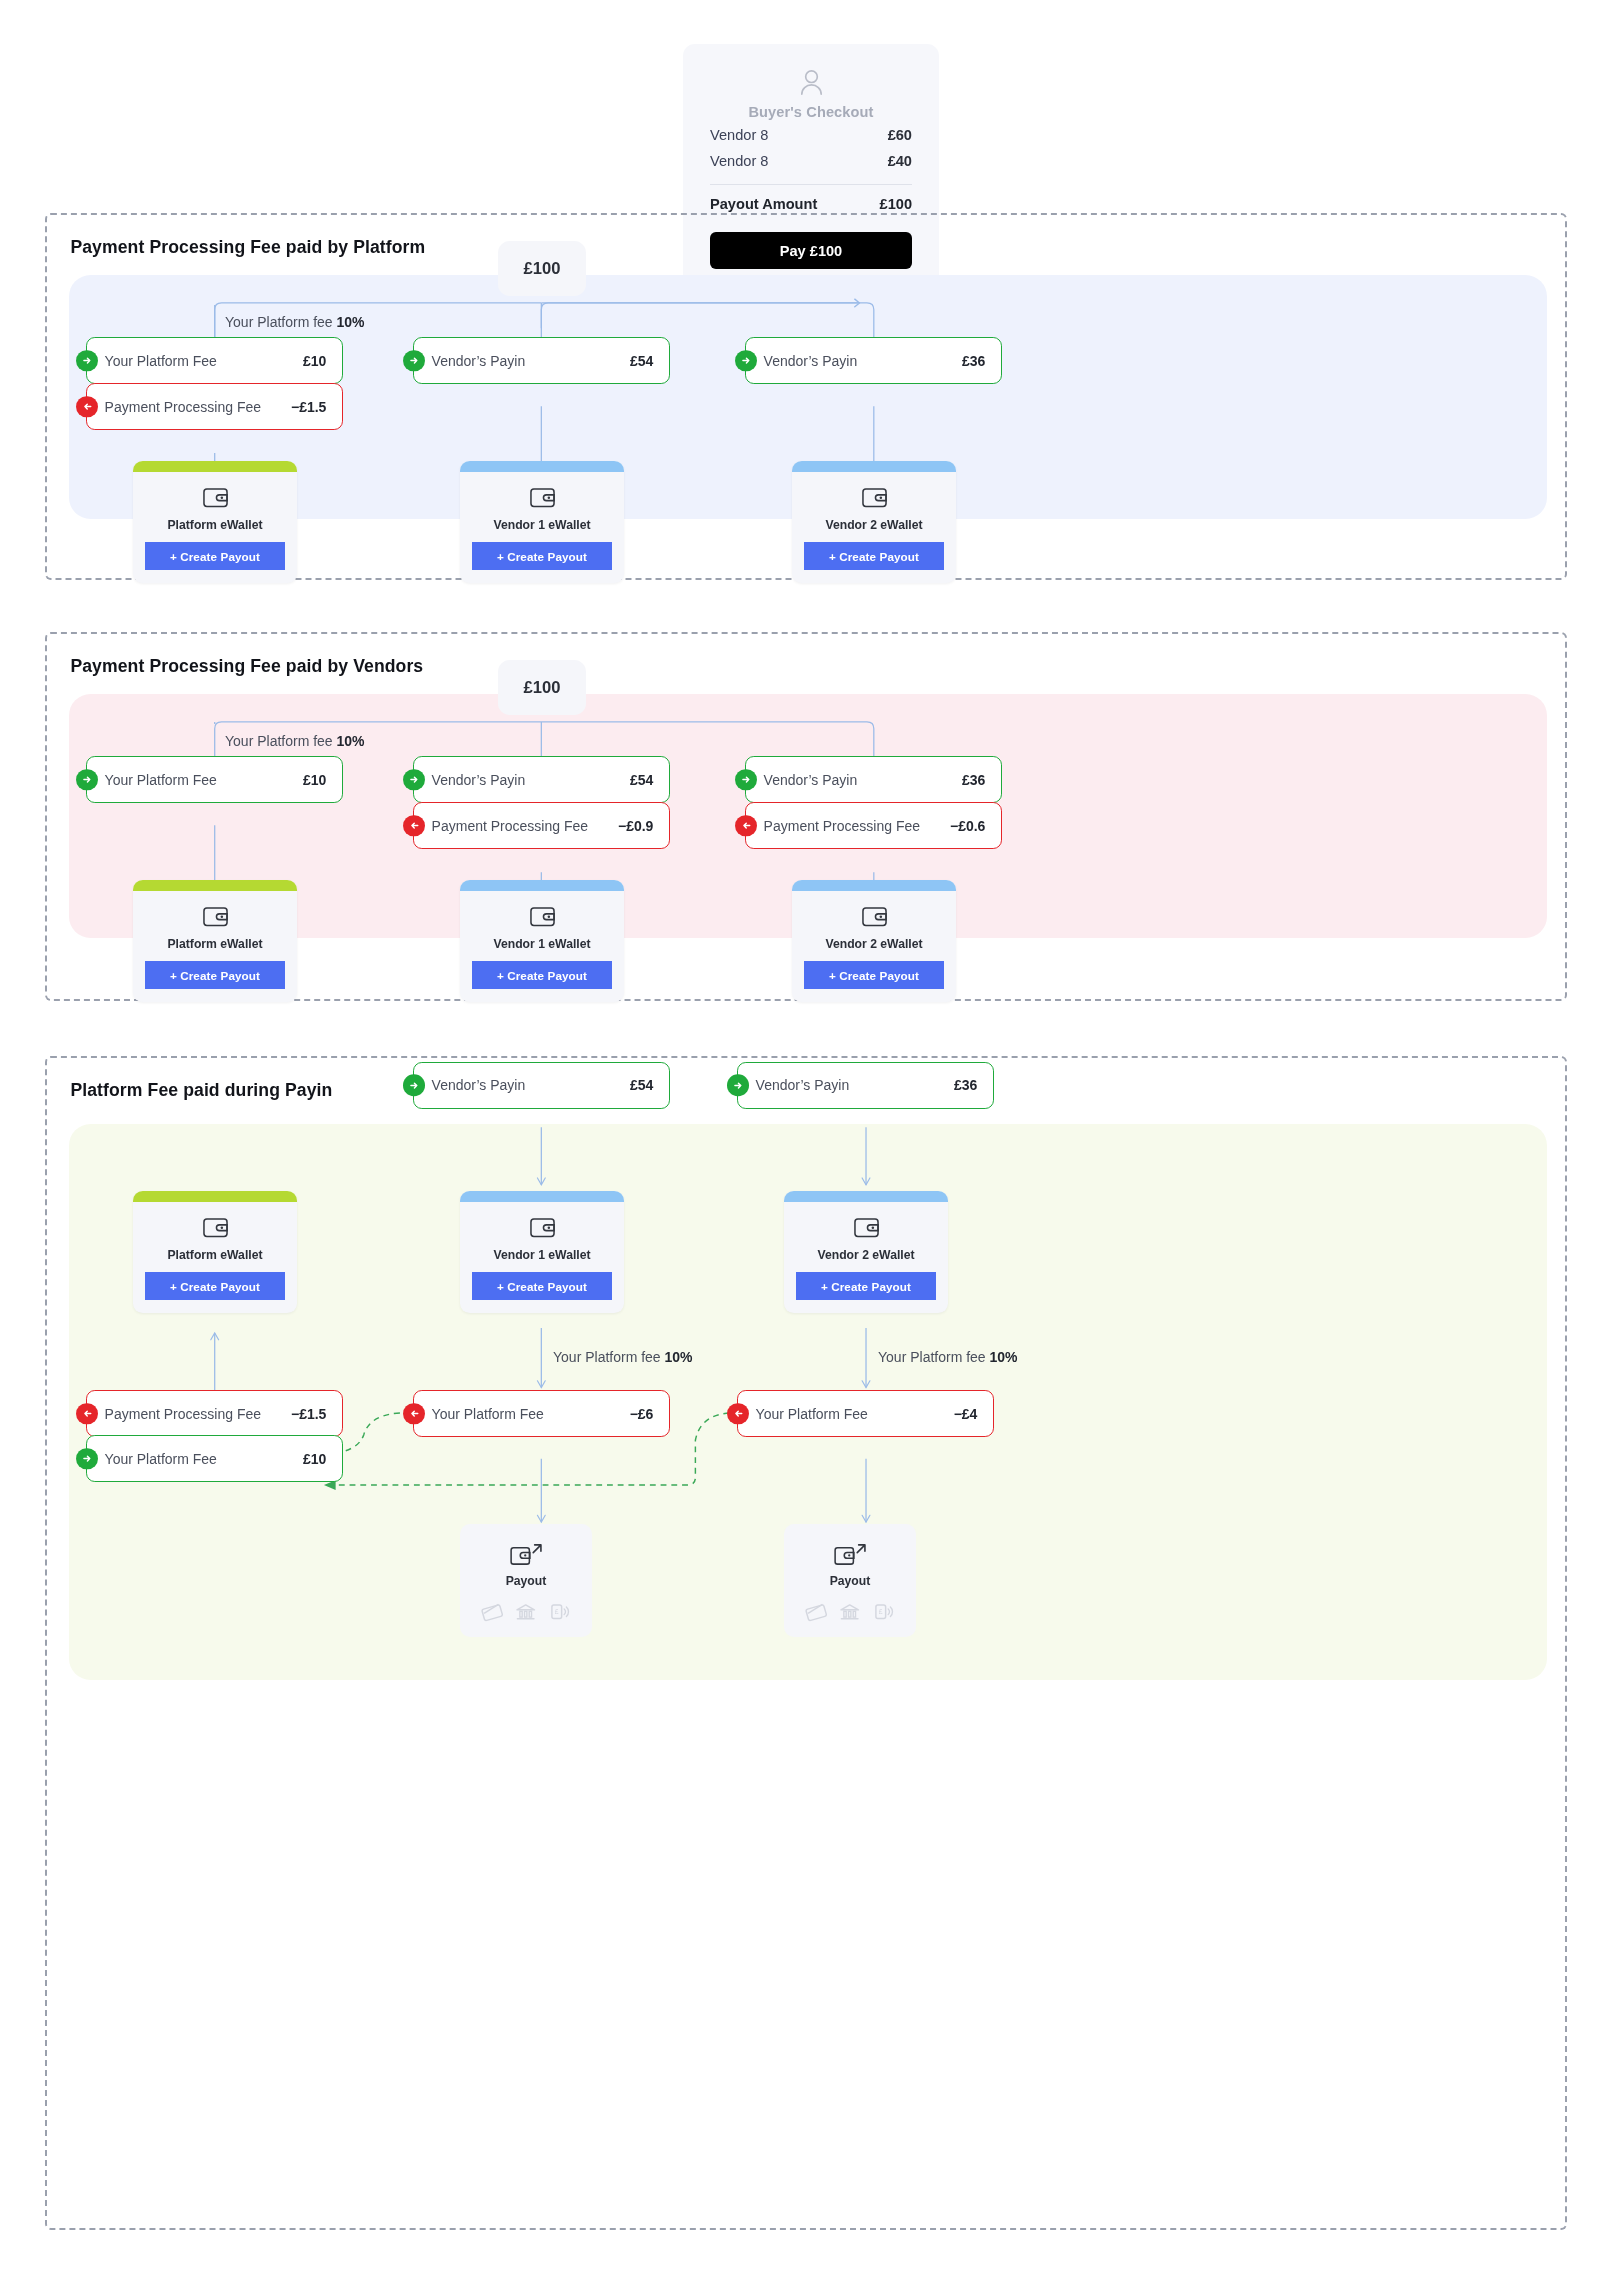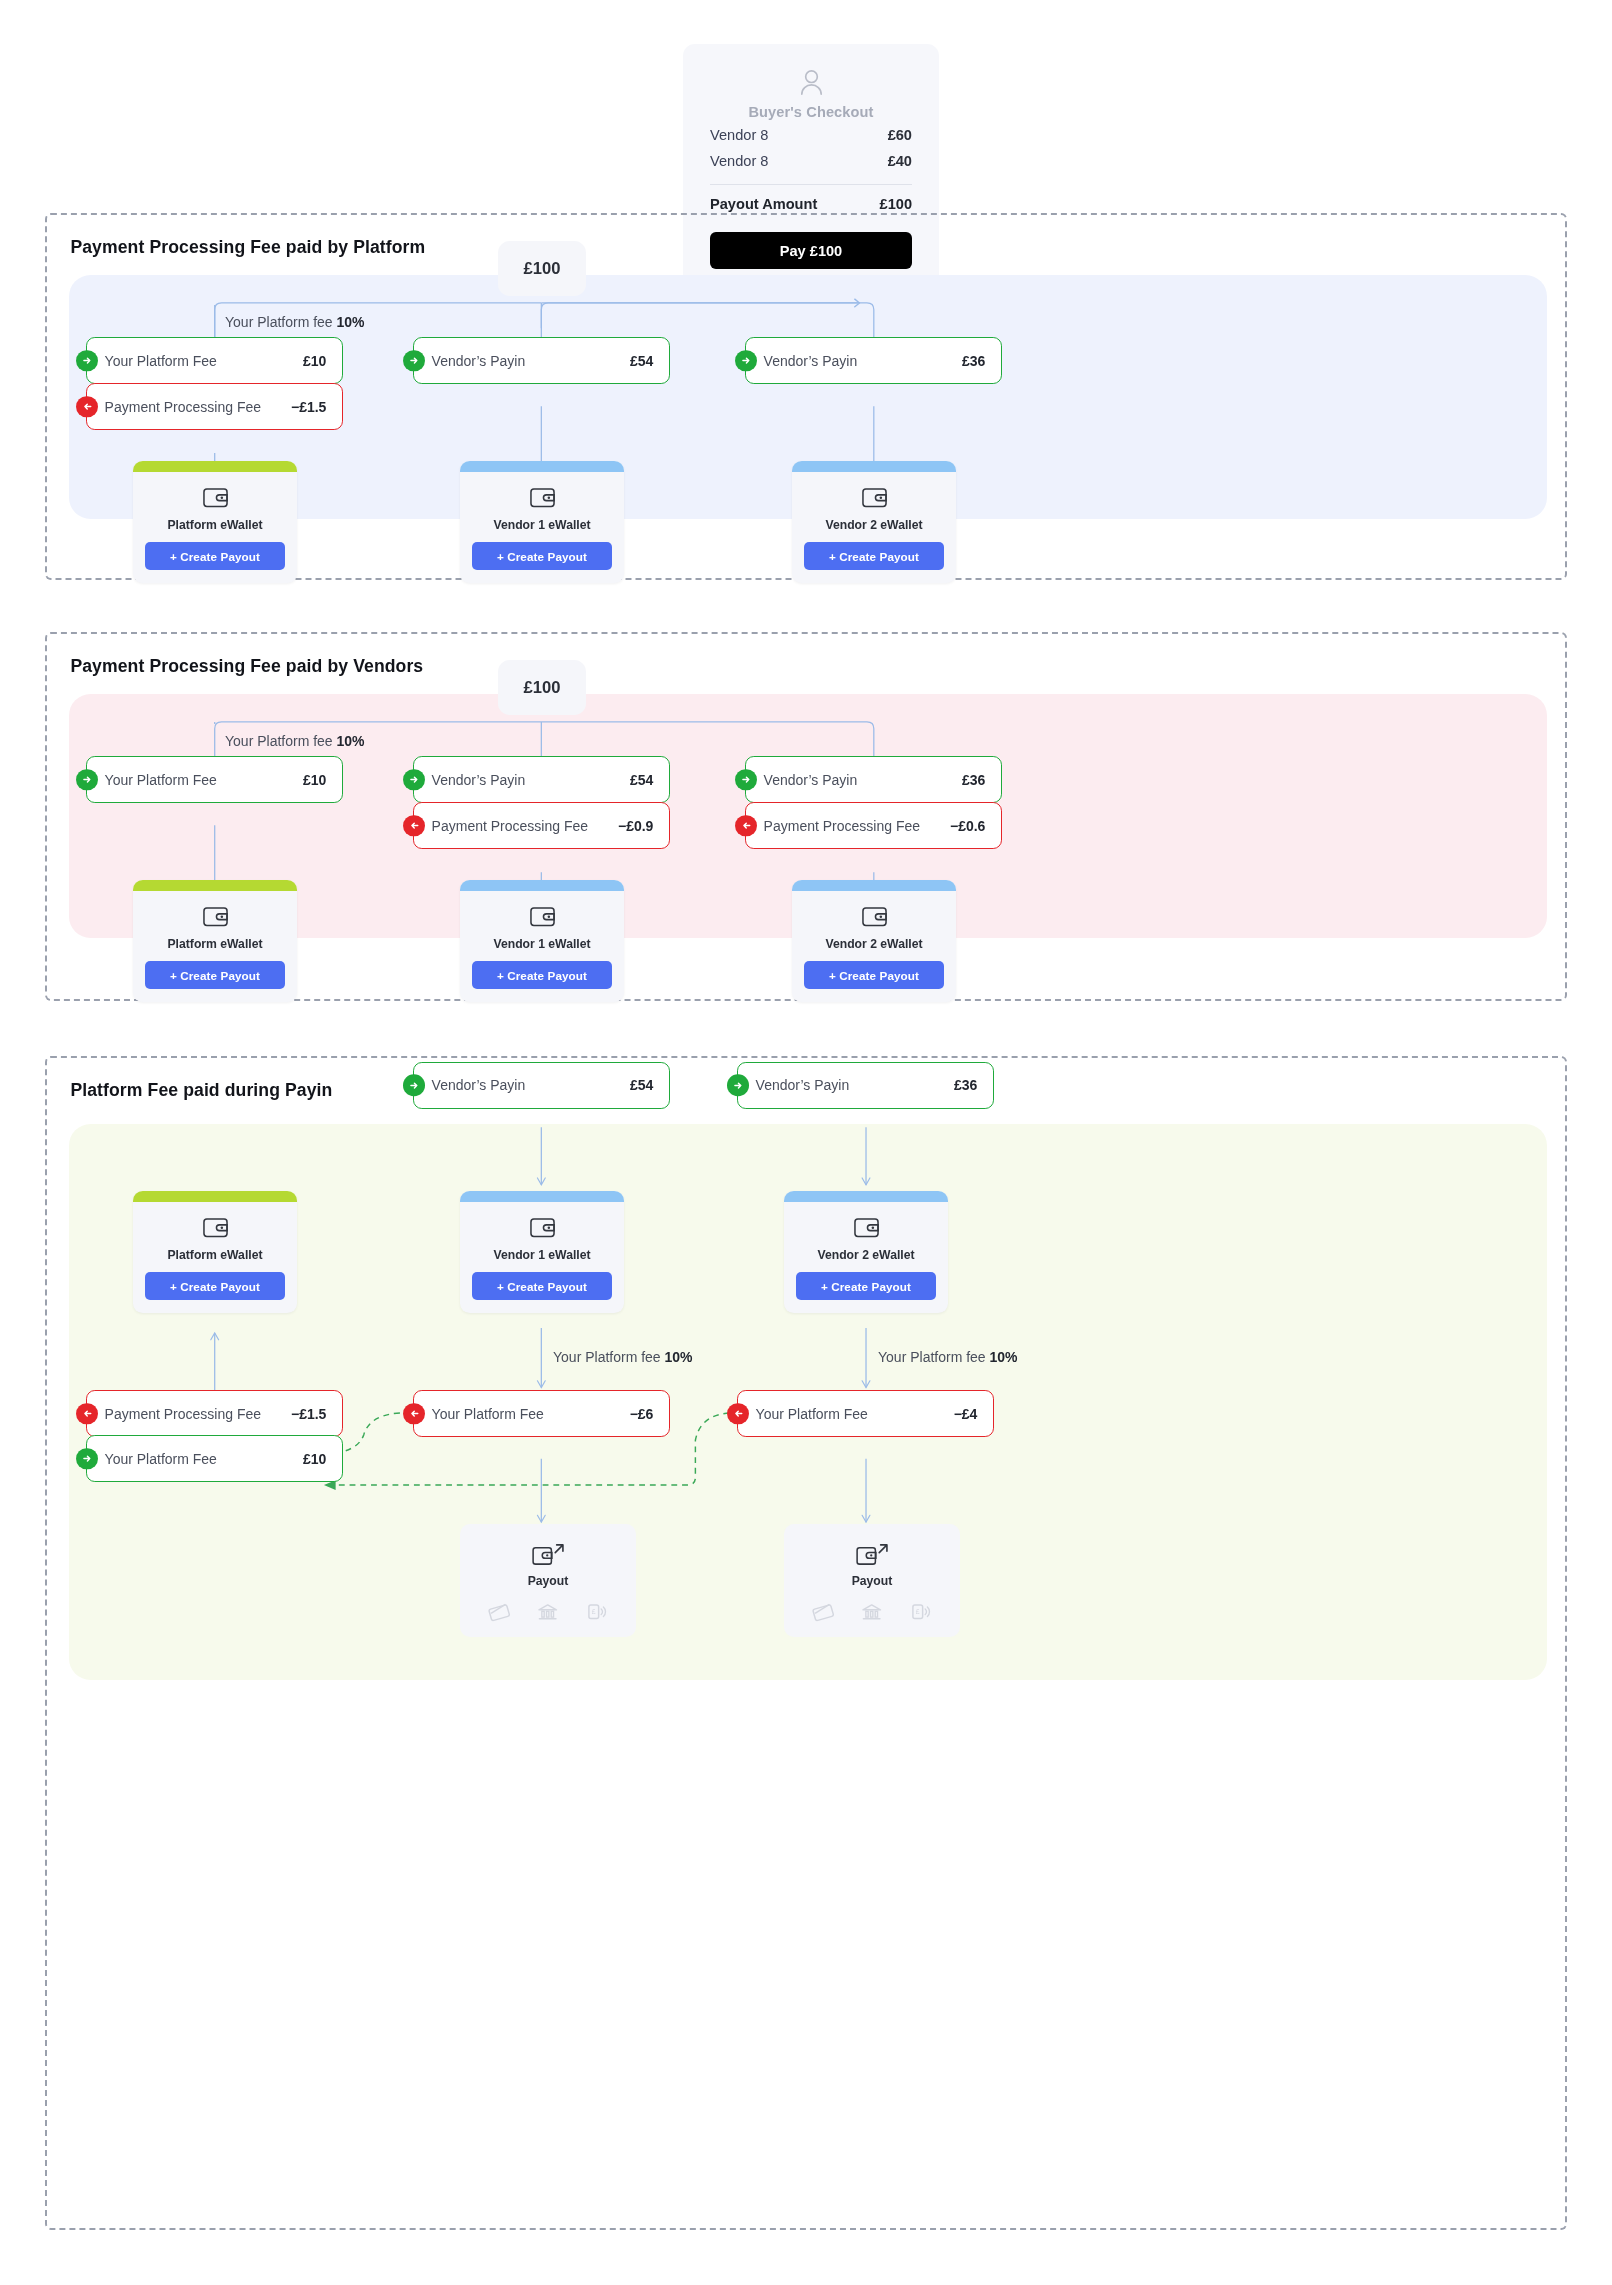--- a/index.html
+++ b/index.html
@@ -117,7 +117,7 @@
   .wallet .wname { font-size: 12.2px; font-weight: 700; color:#2b2f38; margin-bottom: 10.7px; }
   .wallet .cta {
     display:block; width: 100%; height: 28px;
-    background: #4d6ef2; color: #fff; border:none; border-radius: 5px;
+    background: #4d6ef2; color: #fff; border:none; border-radius: 0;
     font-size: 11.7px; font-weight: 700; font-family: inherit; cursor:pointer;
     letter-spacing:0.1px;
   }

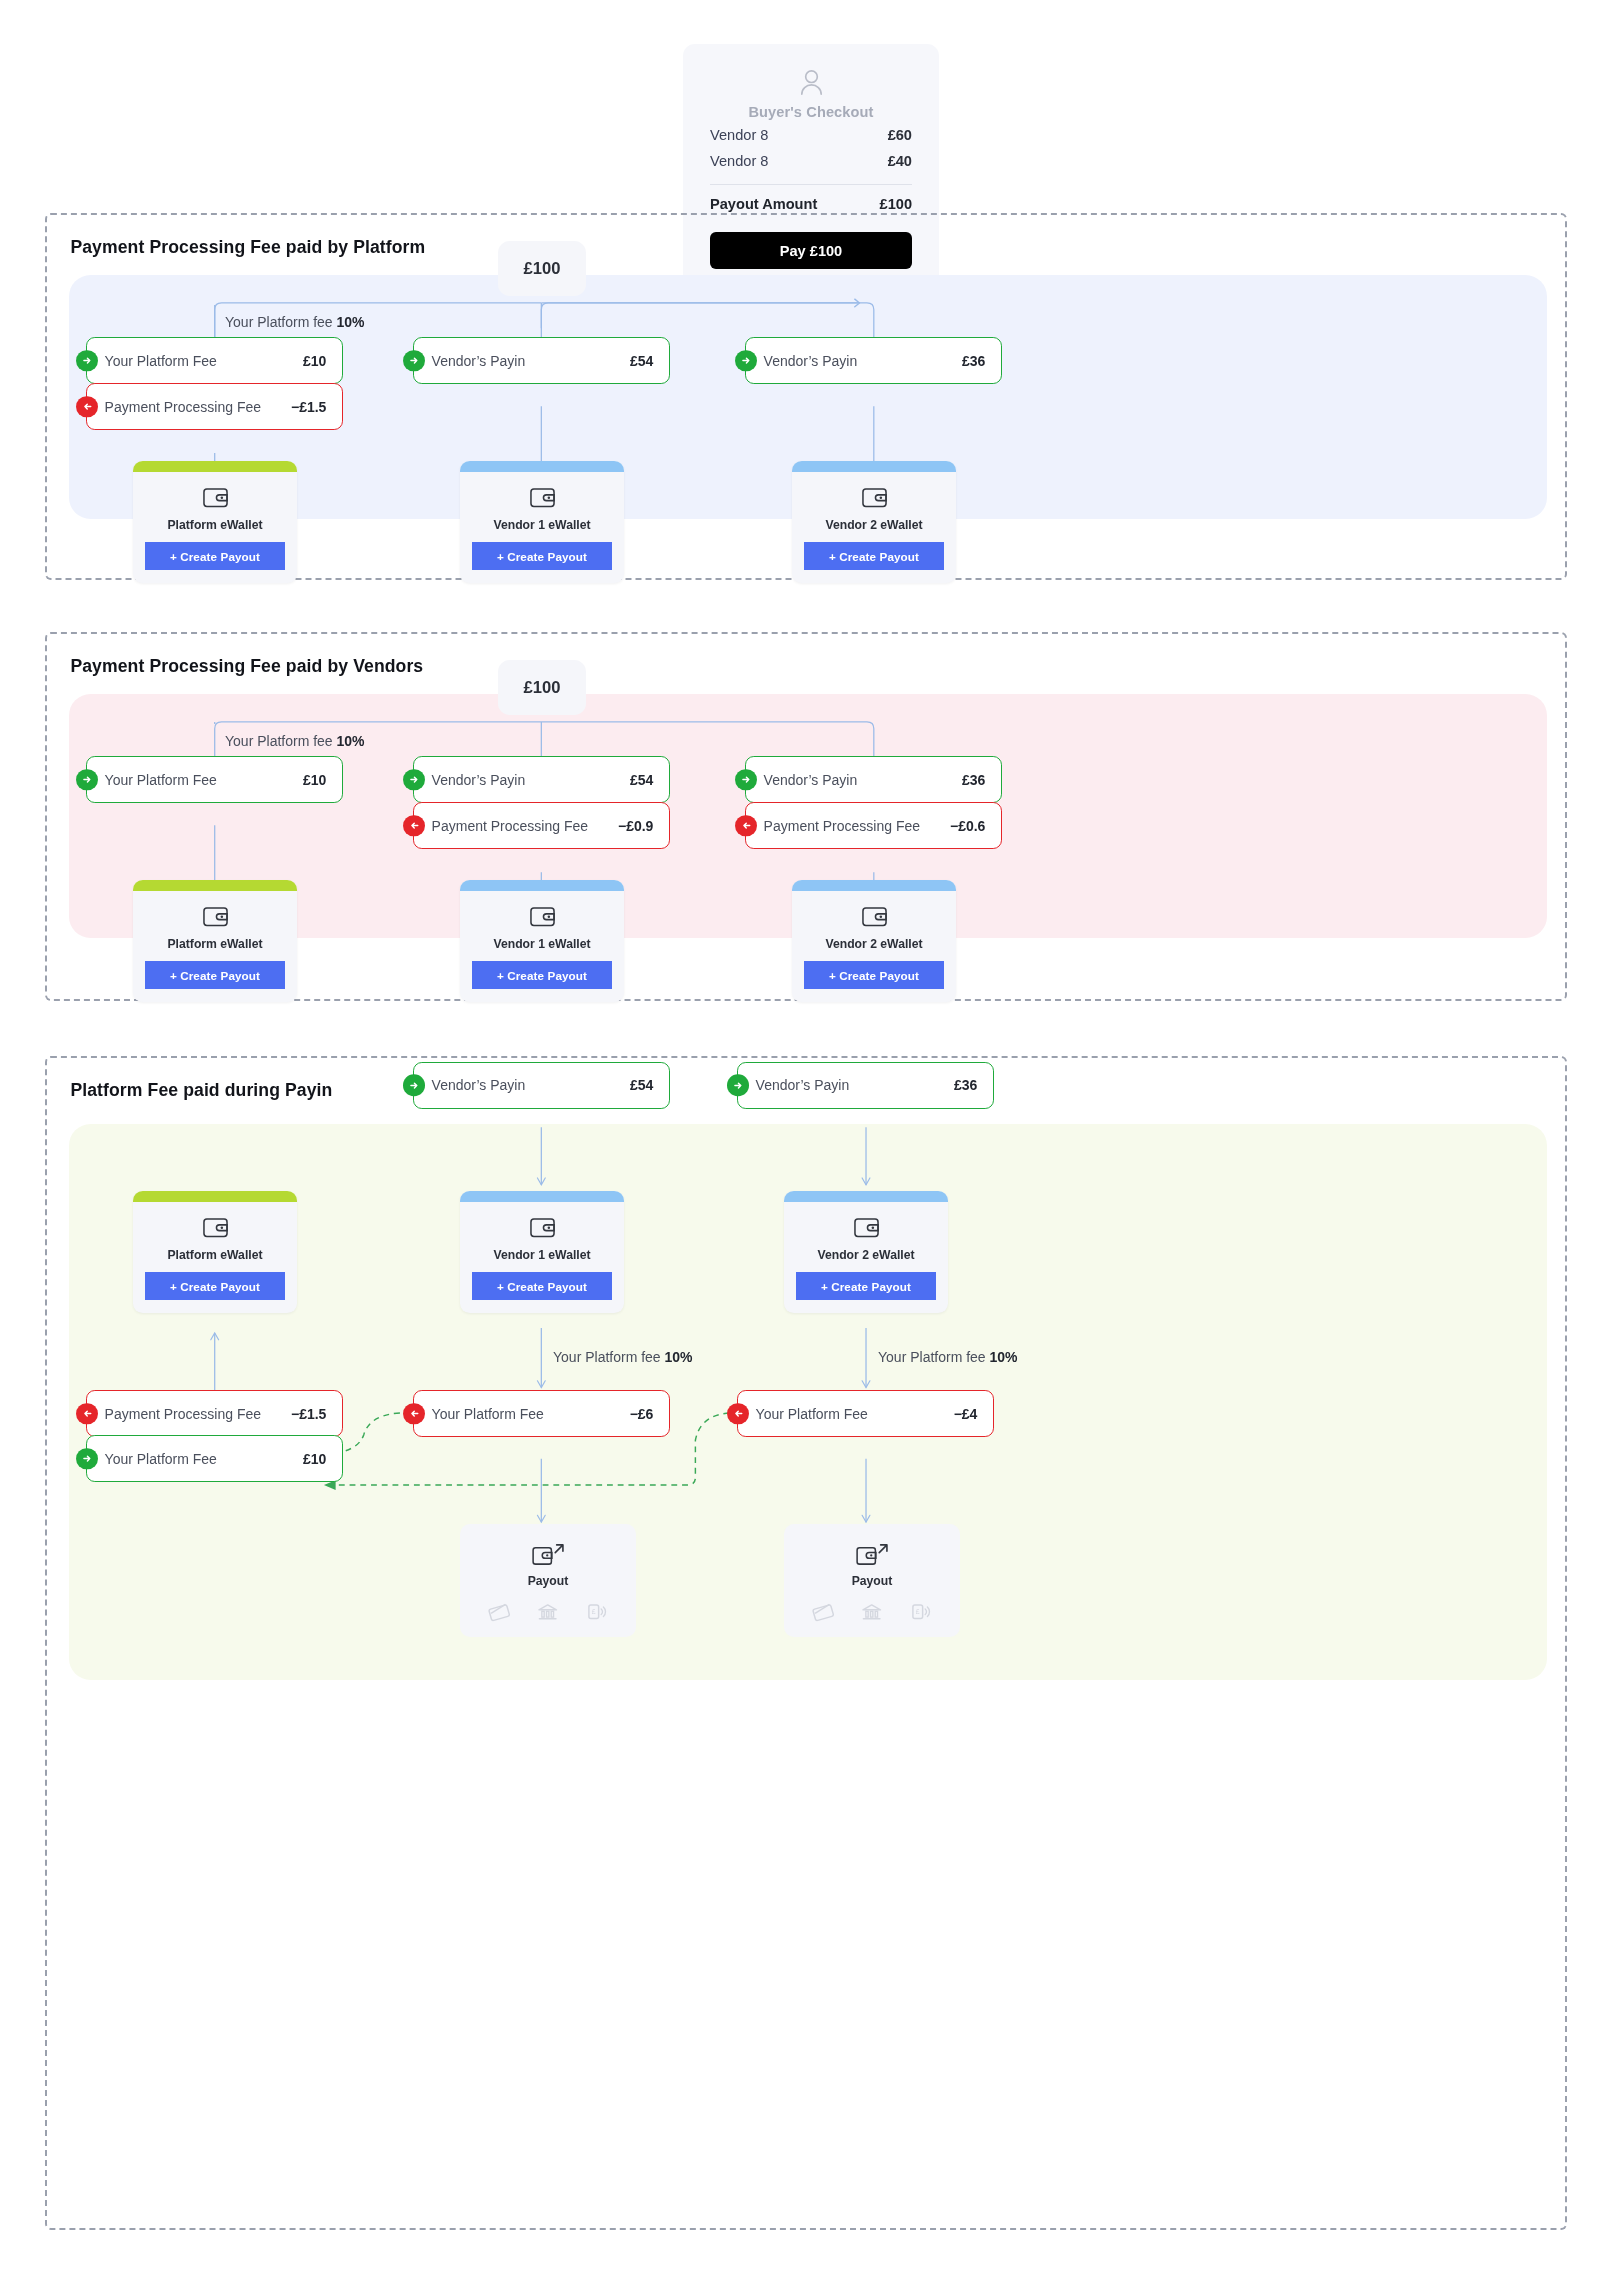--- a/index.html
+++ b/index.html
@@ -125,7 +125,7 @@
   
   .payout {
     position: absolute;
-    width: 176px;
+    width: 132px;
     background: #f5f6fa; border-radius: 10px;
     padding: 17.6px 11.7px 15.6px 11.7px;
     text-align:center; z-index: 5;

